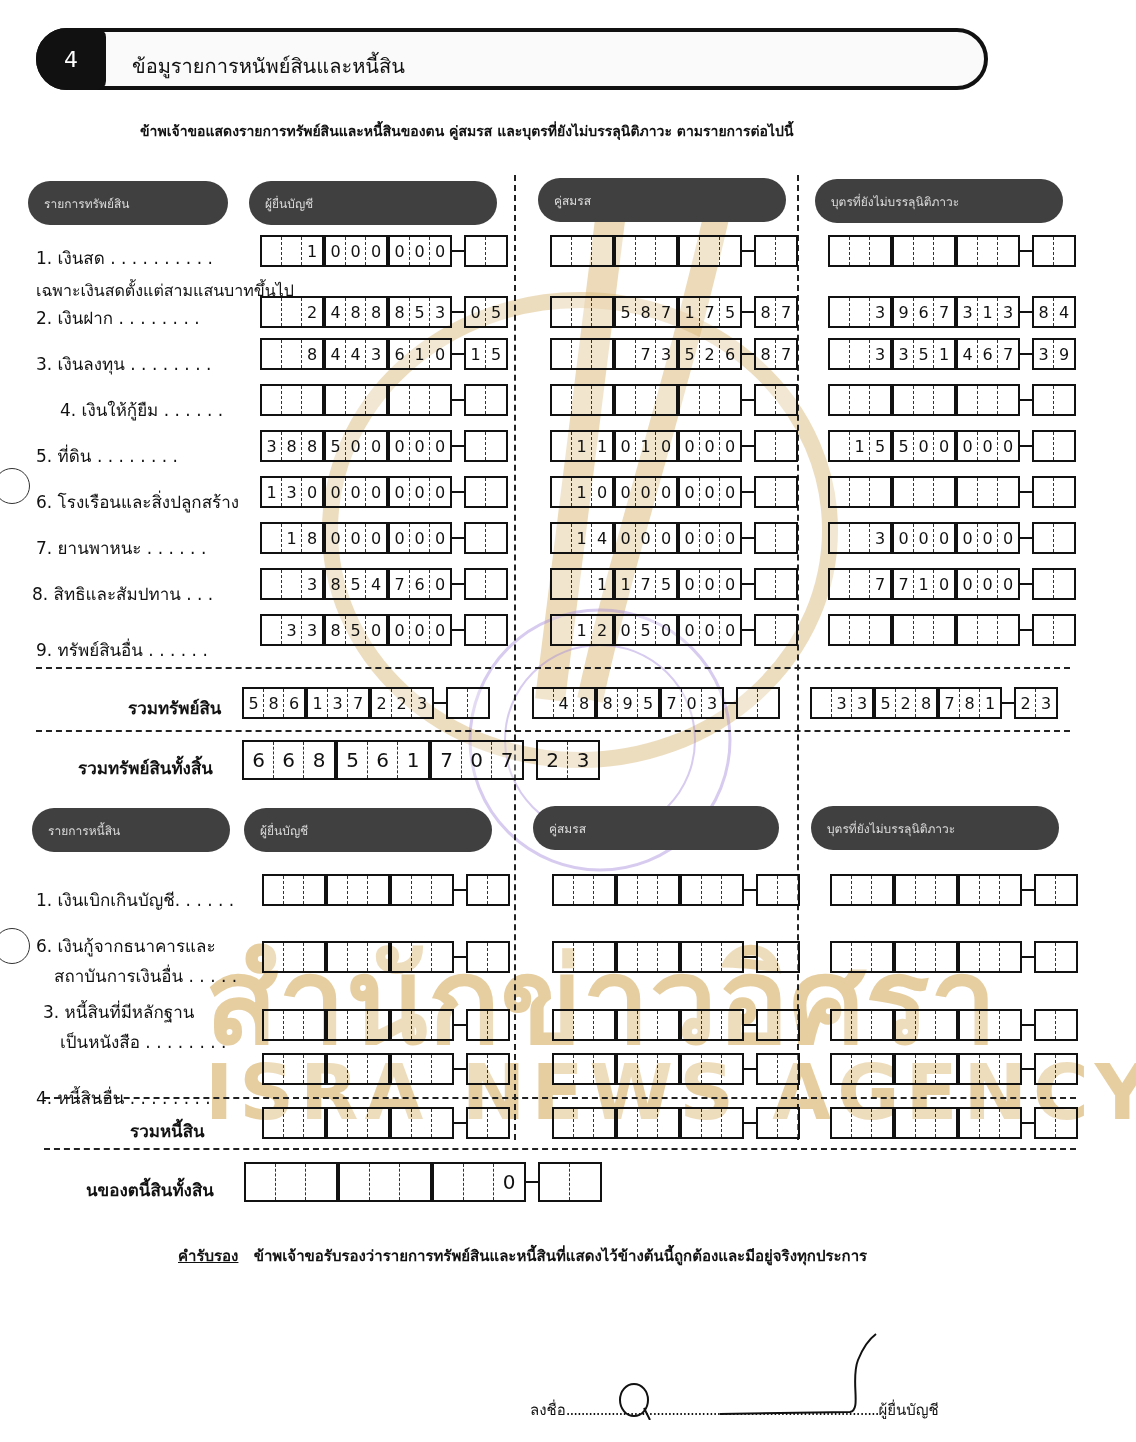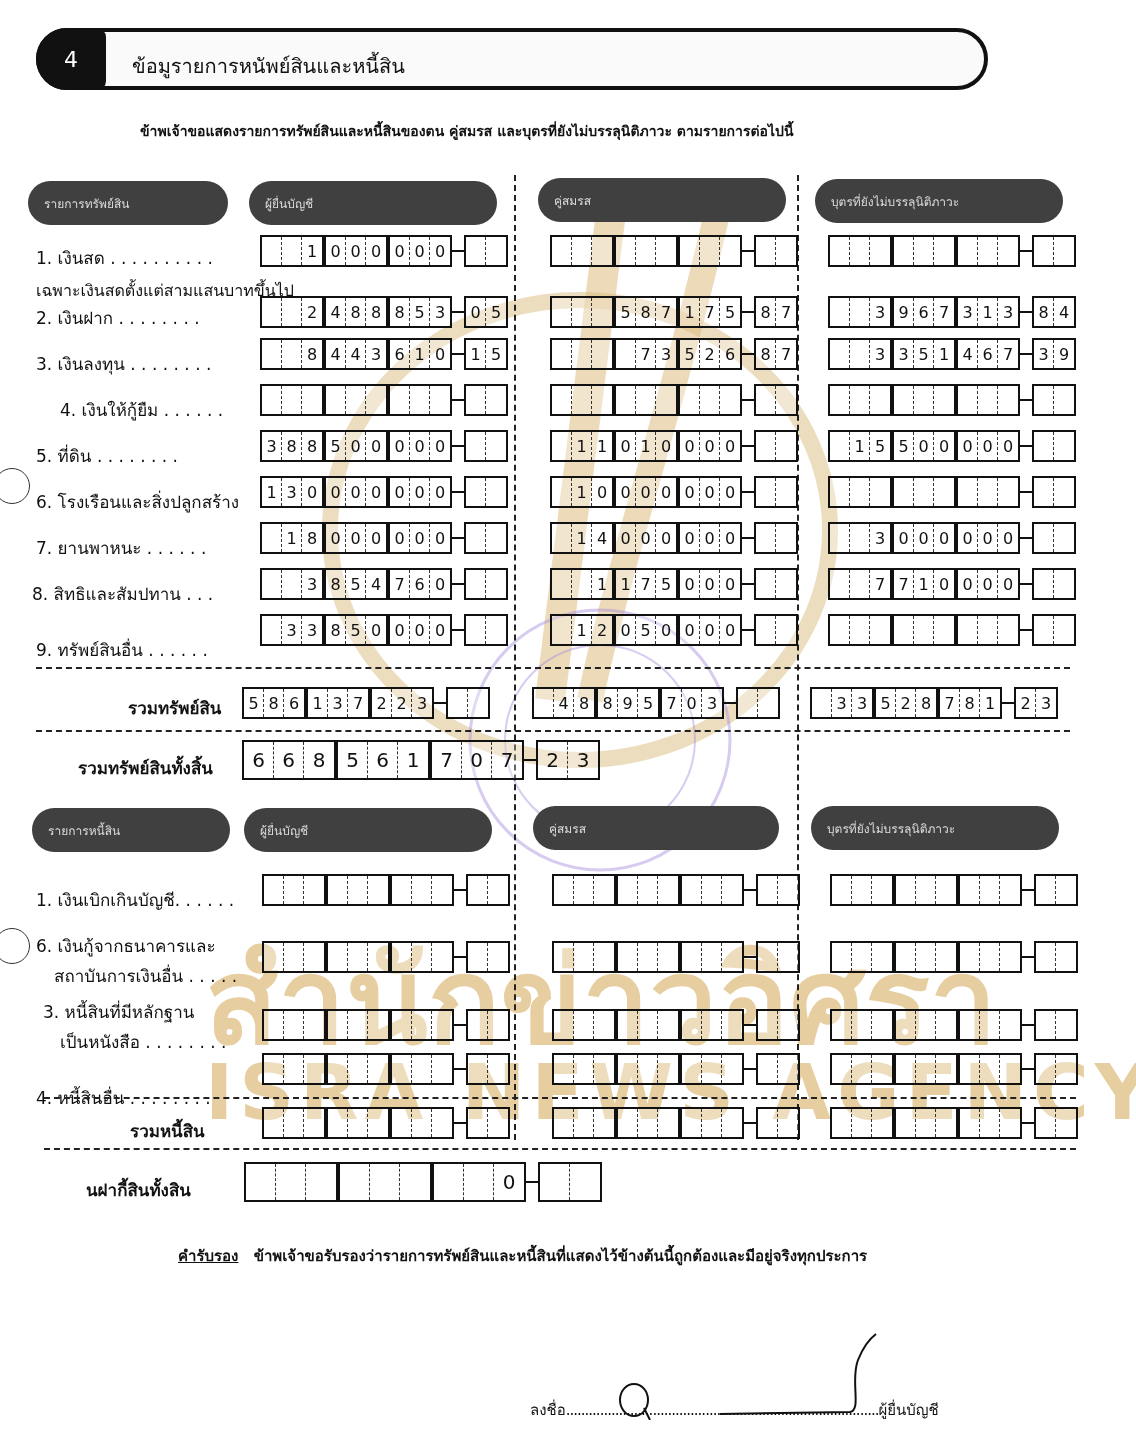--- a/index.html
+++ b/index.html
@@ -80,7 +80,7 @@
 <div class="hsep" style="left:44px;top:1148px;width:1032px;"></div>
 
 <div class="rowlabel" style="left:130px;top:1117px;font-weight:bold;">รวมหนี้สิน</div>
-<div class="rowlabel" style="left:86px;top:1176px;font-weight:bold;">นฝากี้สินทั้งสิน</div>
+<div class="rowlabel" style="left:86px;top:1176px;font-weight:bold;">นของตนี้สินทั้งสิน</div>
 
 <div id="liab-rows"></div>
 

